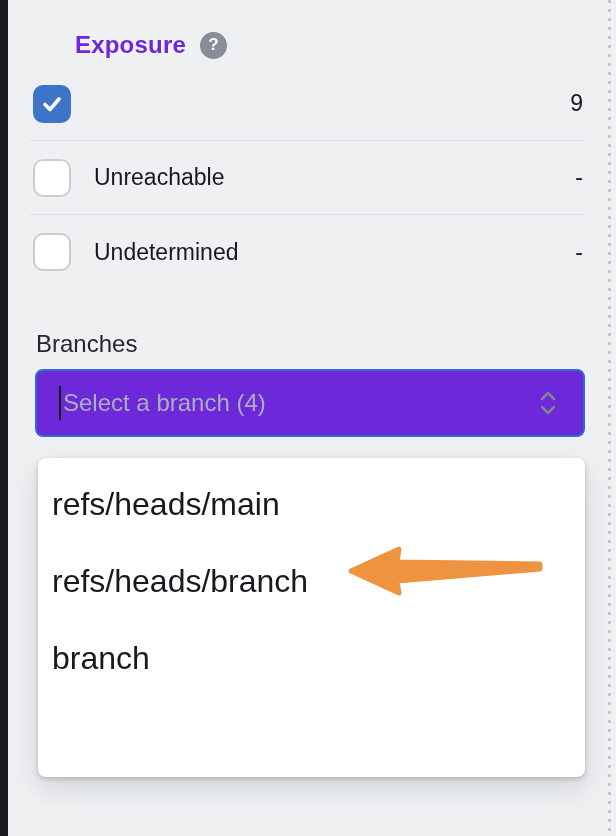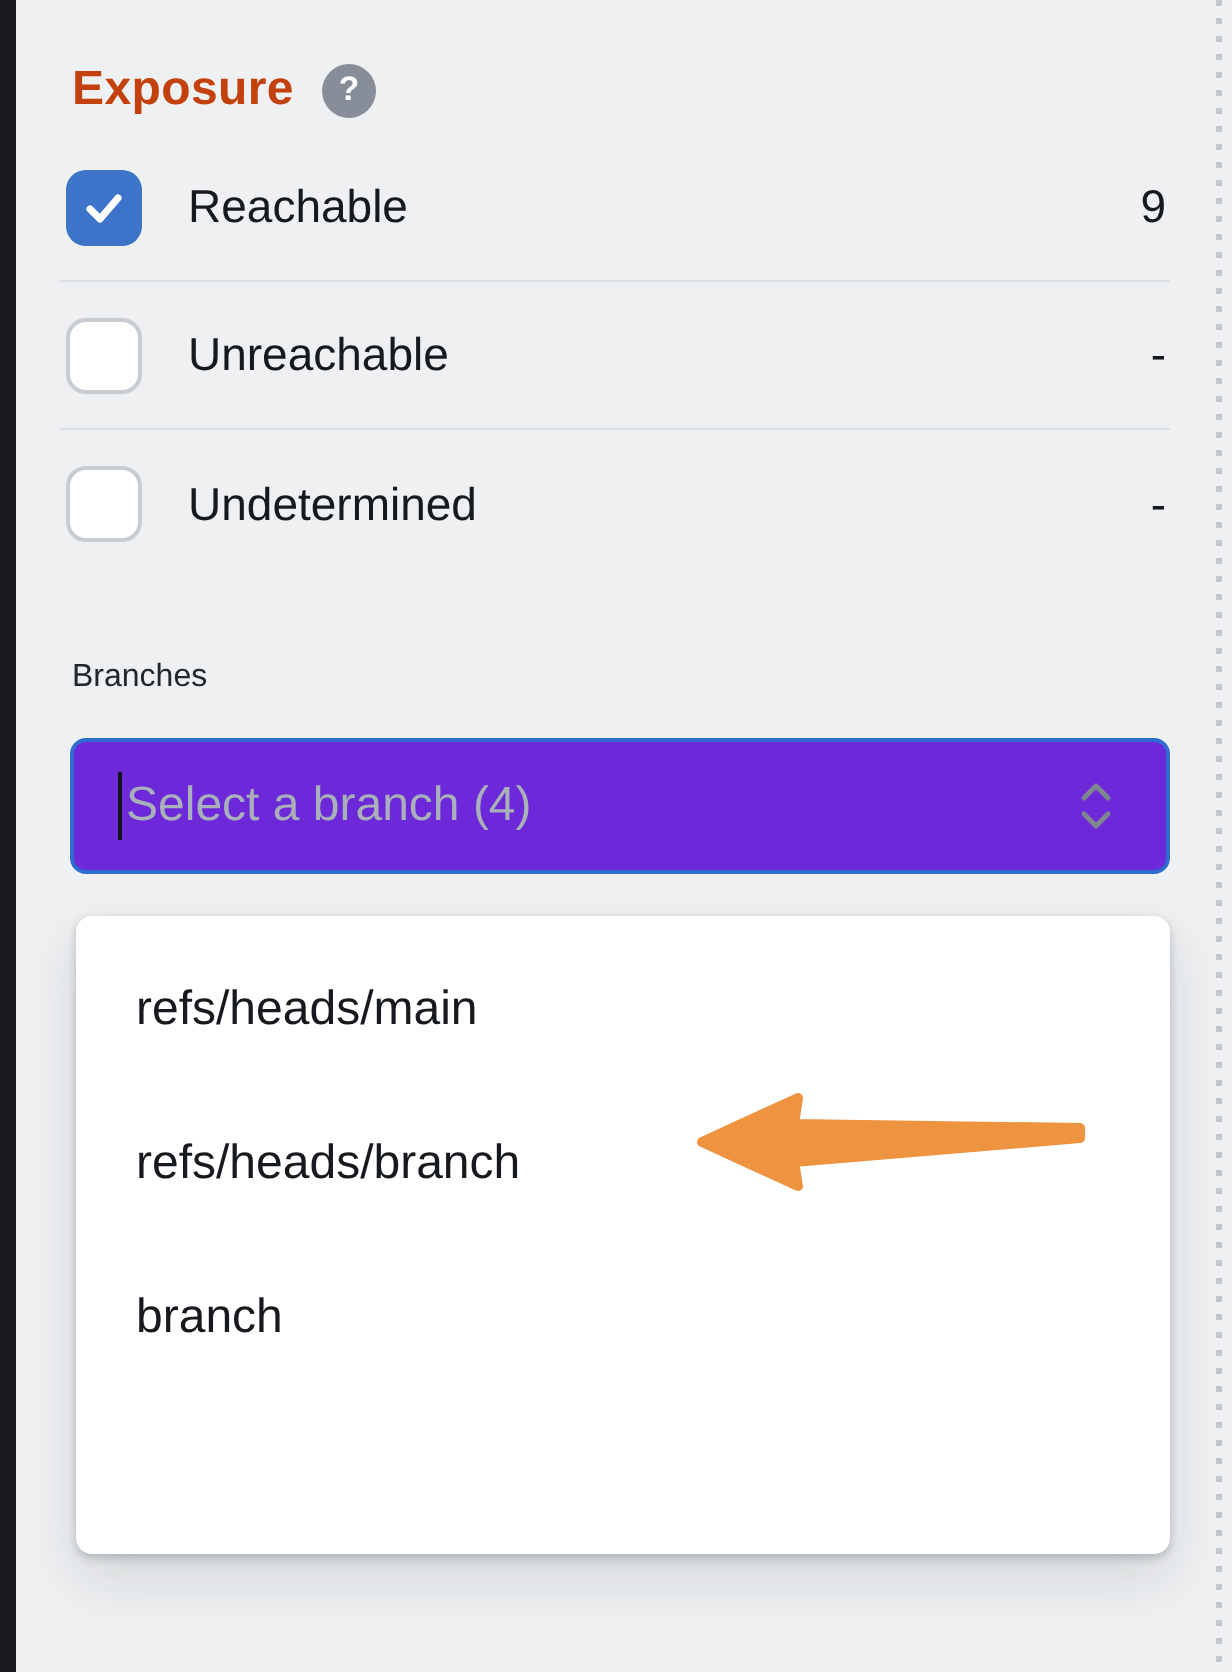--- a/index.html
+++ b/index.html
@@ -44,8 +44,9 @@
   .exposure-title {
     font-size: 24px;
     font-weight: 600;
-    color: #c2410c;
+    color: #6d28d9;
     letter-spacing: 0.2px;
+    margin-left: 39px;
   }
   .help-circle {
     width: 27px; height: 27px;

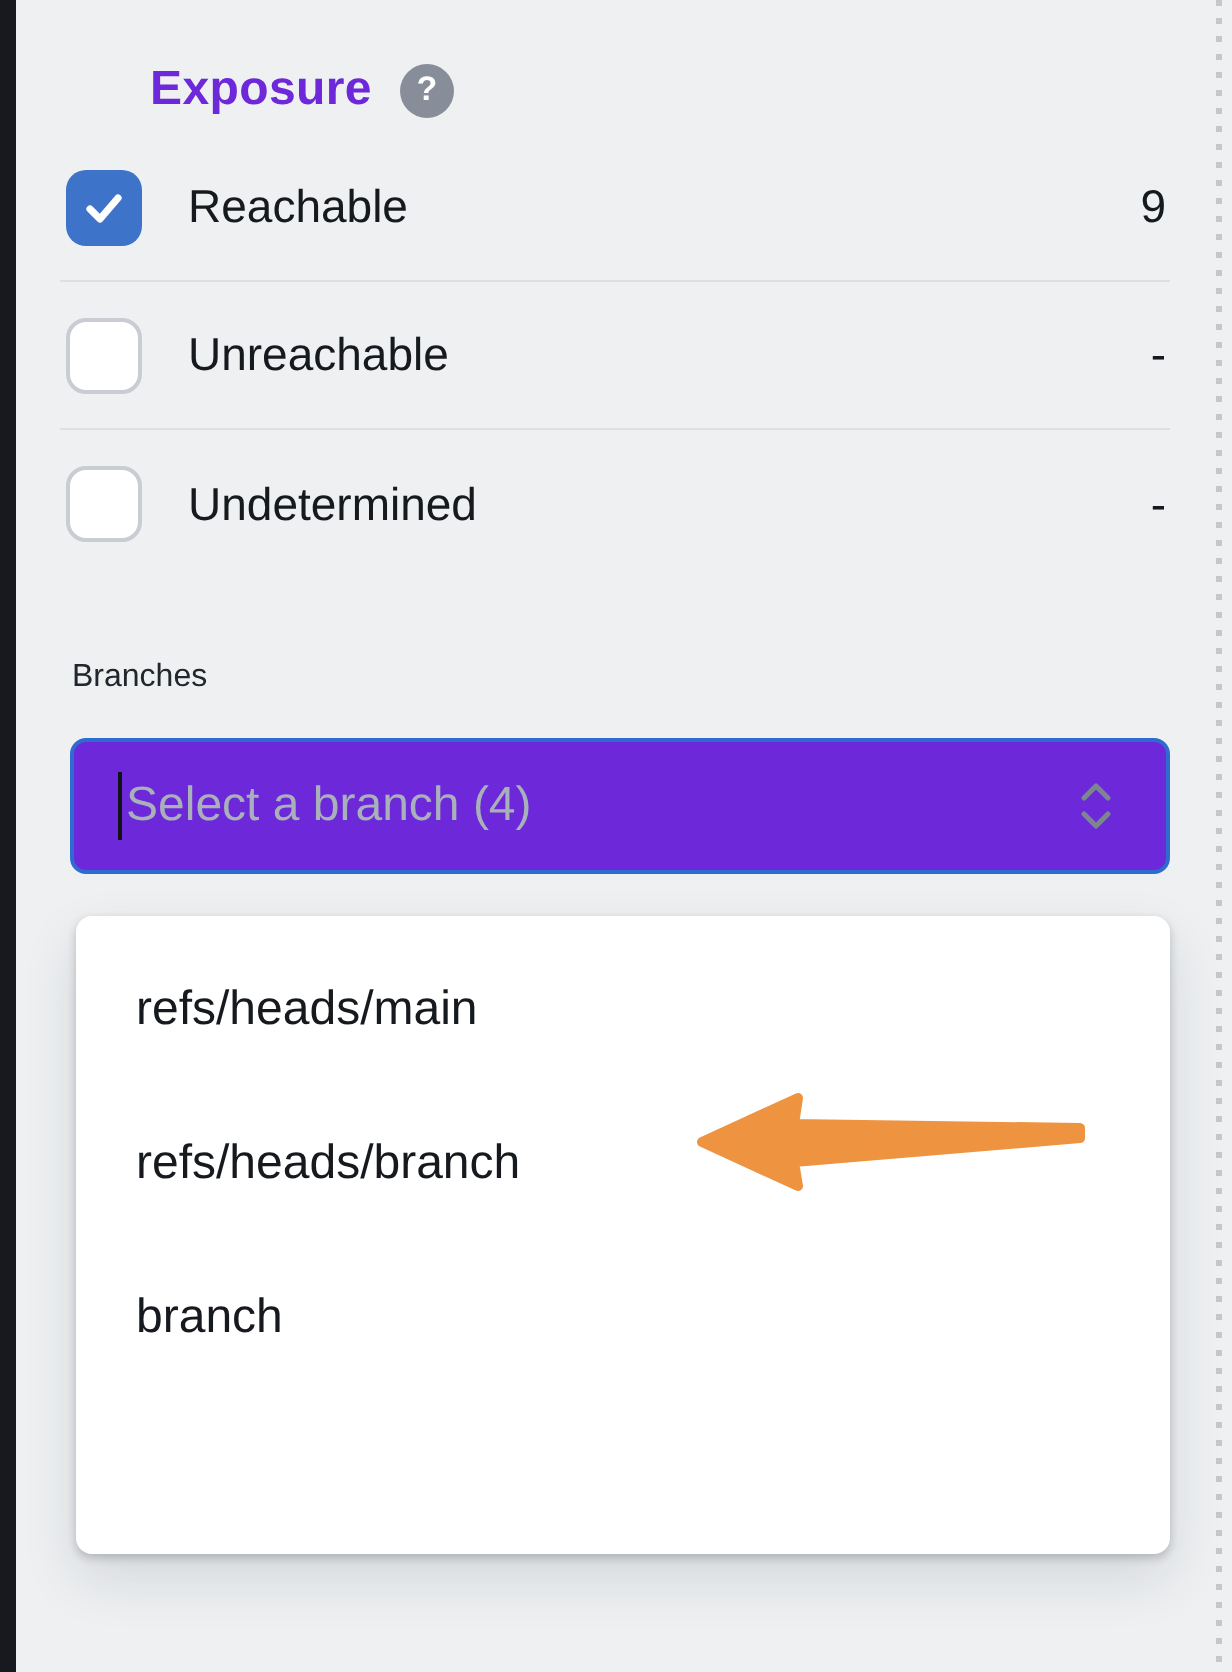--- a/index.html
+++ b/index.html
@@ -185,7 +185,6 @@
             <polyline points="5,12.5 10,17.5 19,7" fill="none" stroke="#ffffff" stroke-width="3.6" stroke-linecap="round" stroke-linejoin="round"></polyline>
           </svg>
         </span>
-        <span class="row-label">Reachable</span>
         <span class="row-count">9</span>
       </div>
 

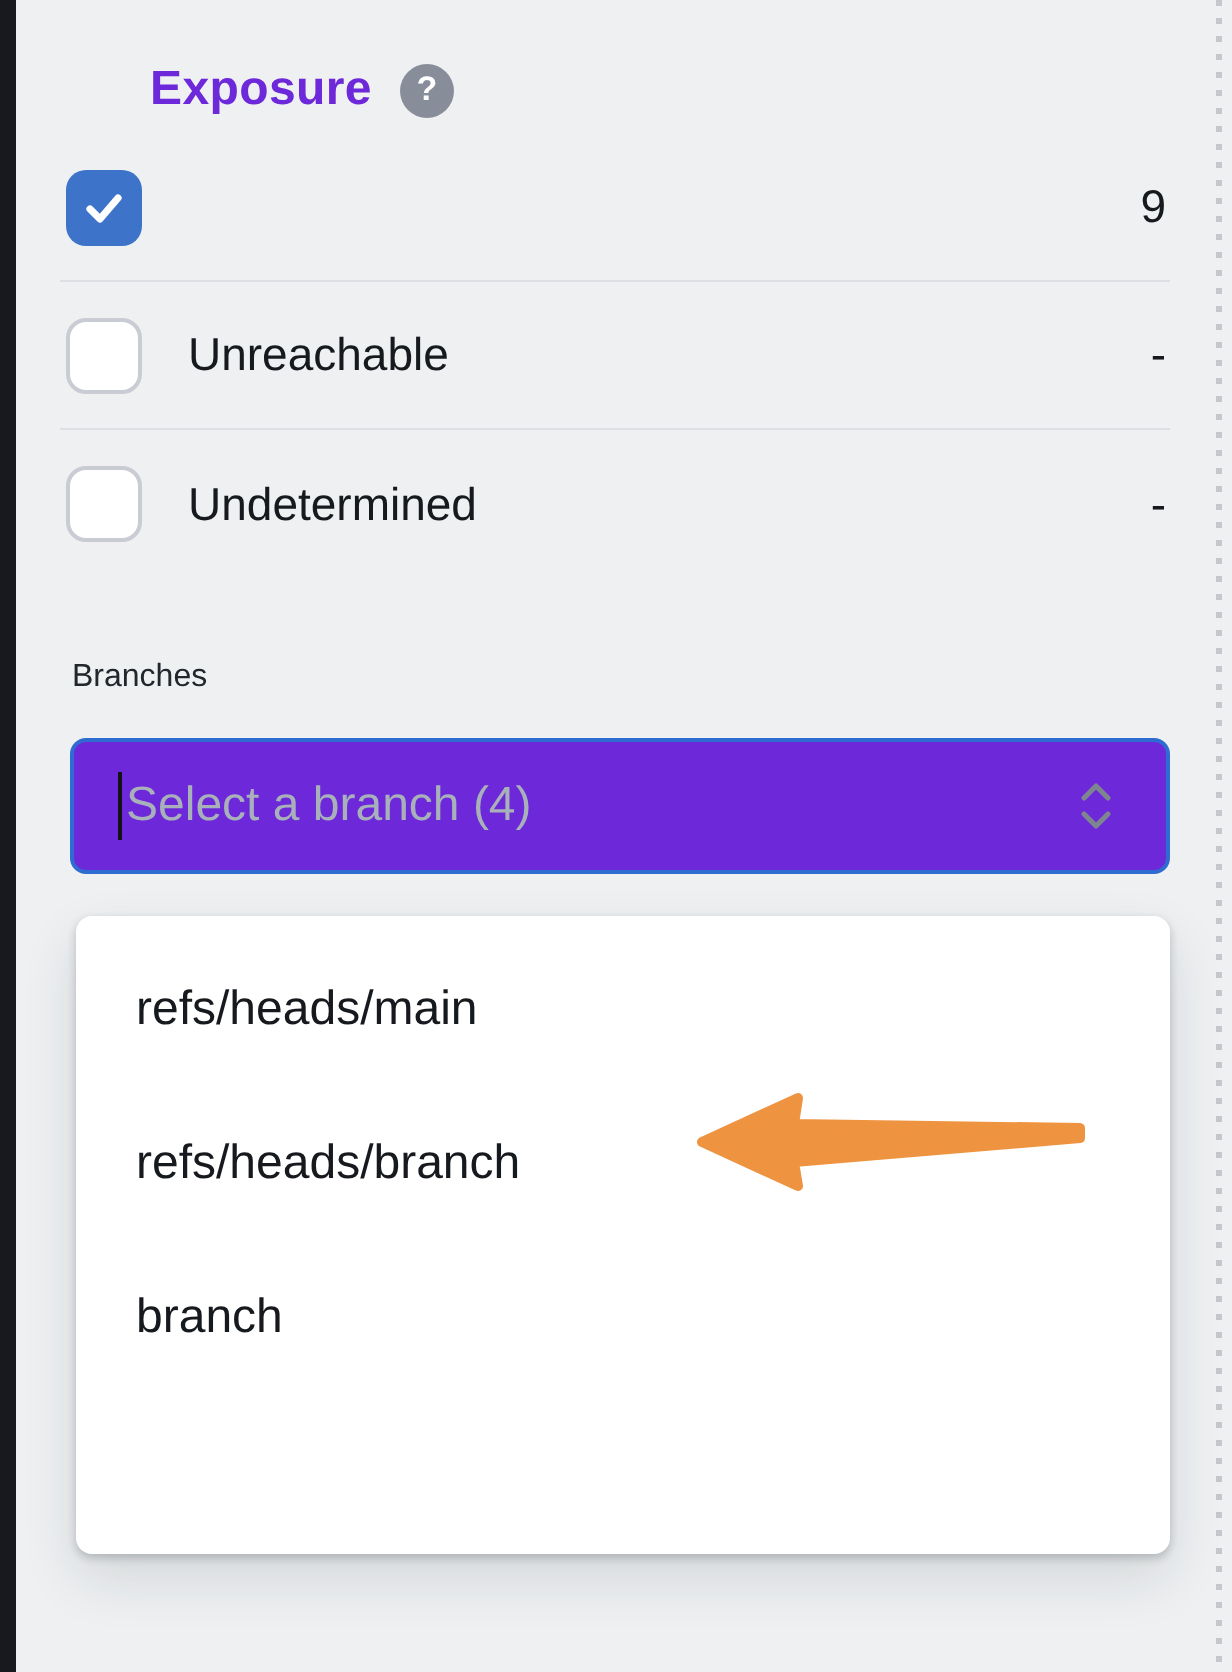--- a/index.html
+++ b/index.html
@@ -100,7 +100,7 @@
   .branches-label {
     position: absolute;
     left: 28px; top: 330px;
-    font-size: 16px;
+    font-size: 24px;
     font-weight: 500;
     color: #22262d;
   }

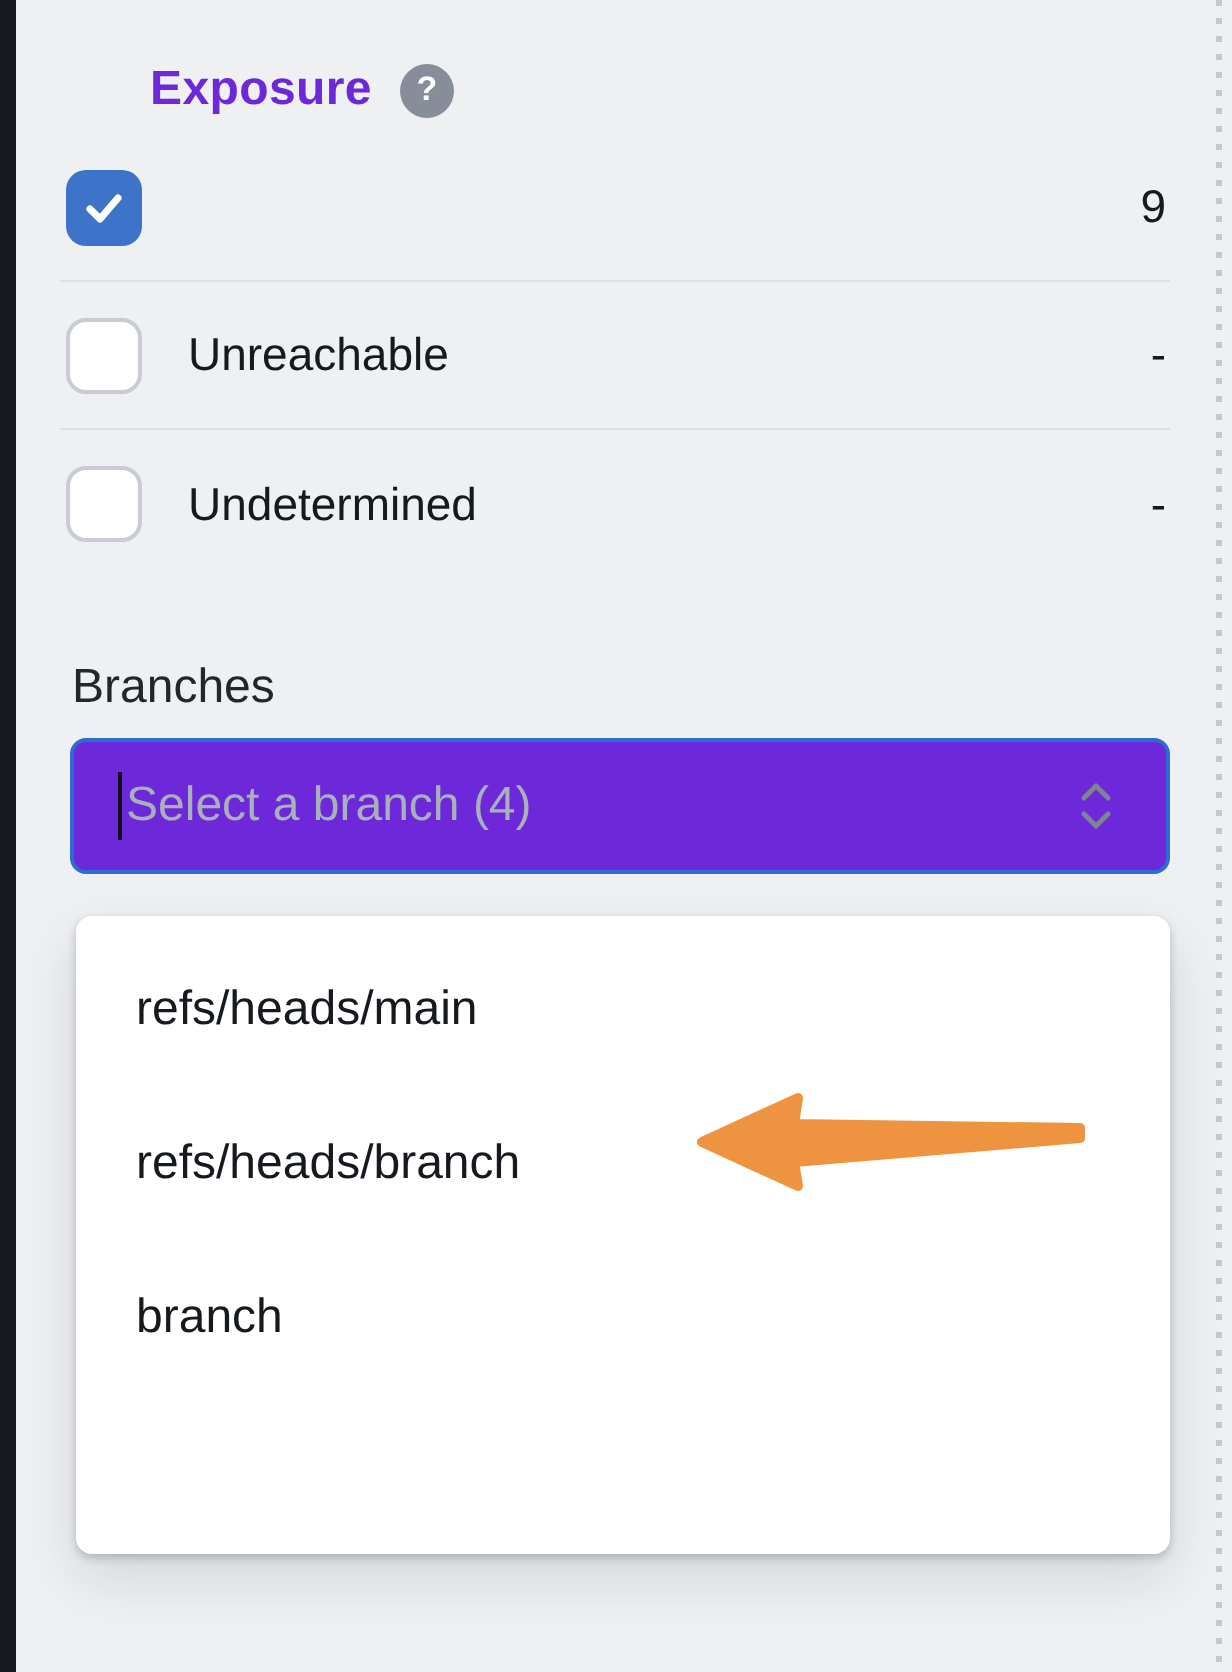--- a/index.html
+++ b/index.html
@@ -144,8 +144,8 @@
     height: 77px;
     display: flex;
     align-items: center;
-    padding-left: 30px;
-    font-size: 24px;
+    padding-left: 14px;
+    font-size: 32px;
     color: #16191d;
     cursor: pointer;
   }

